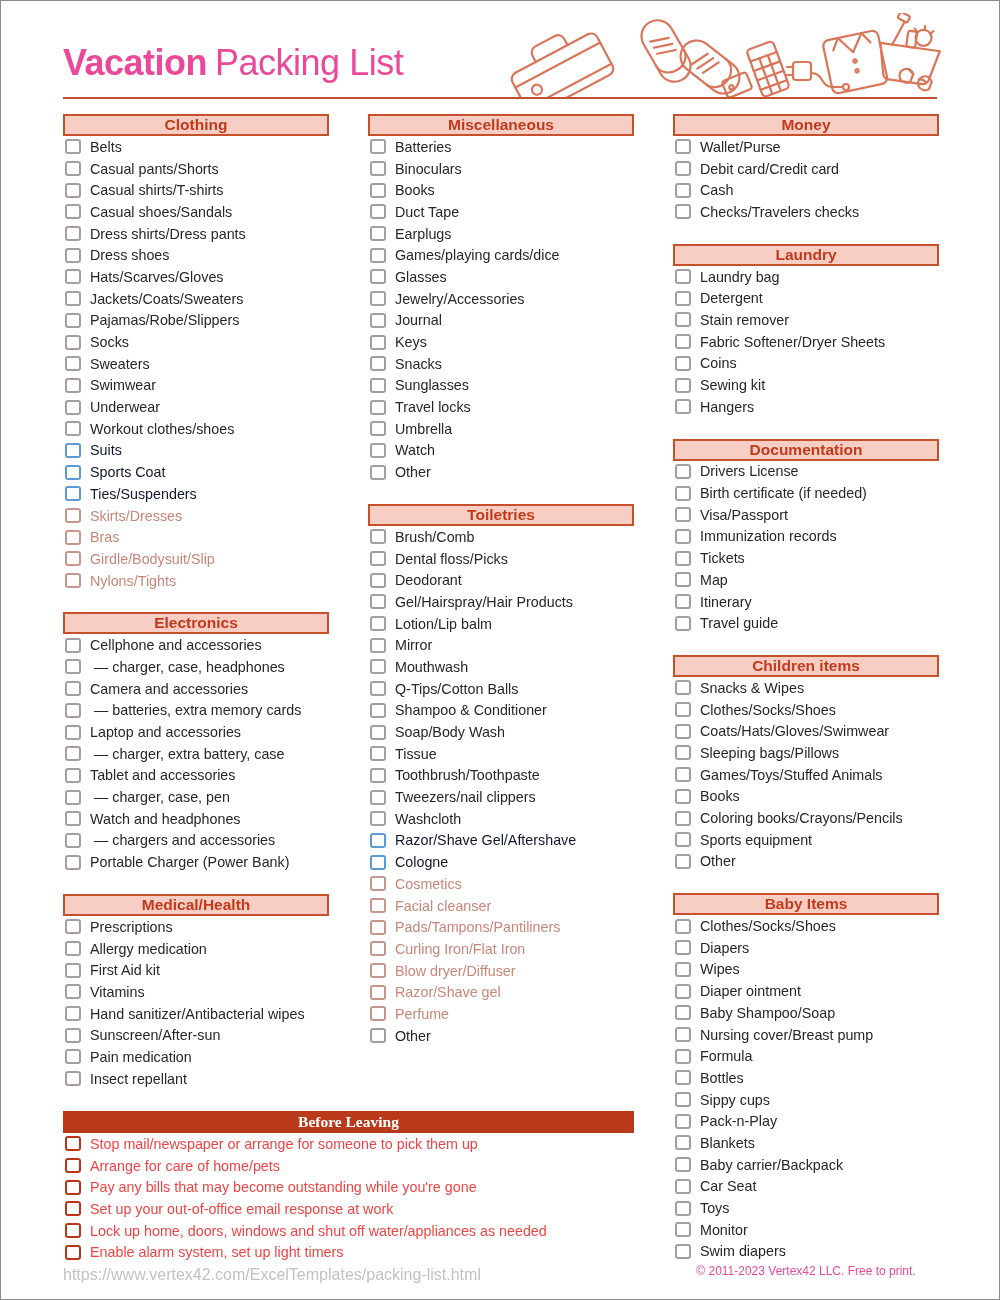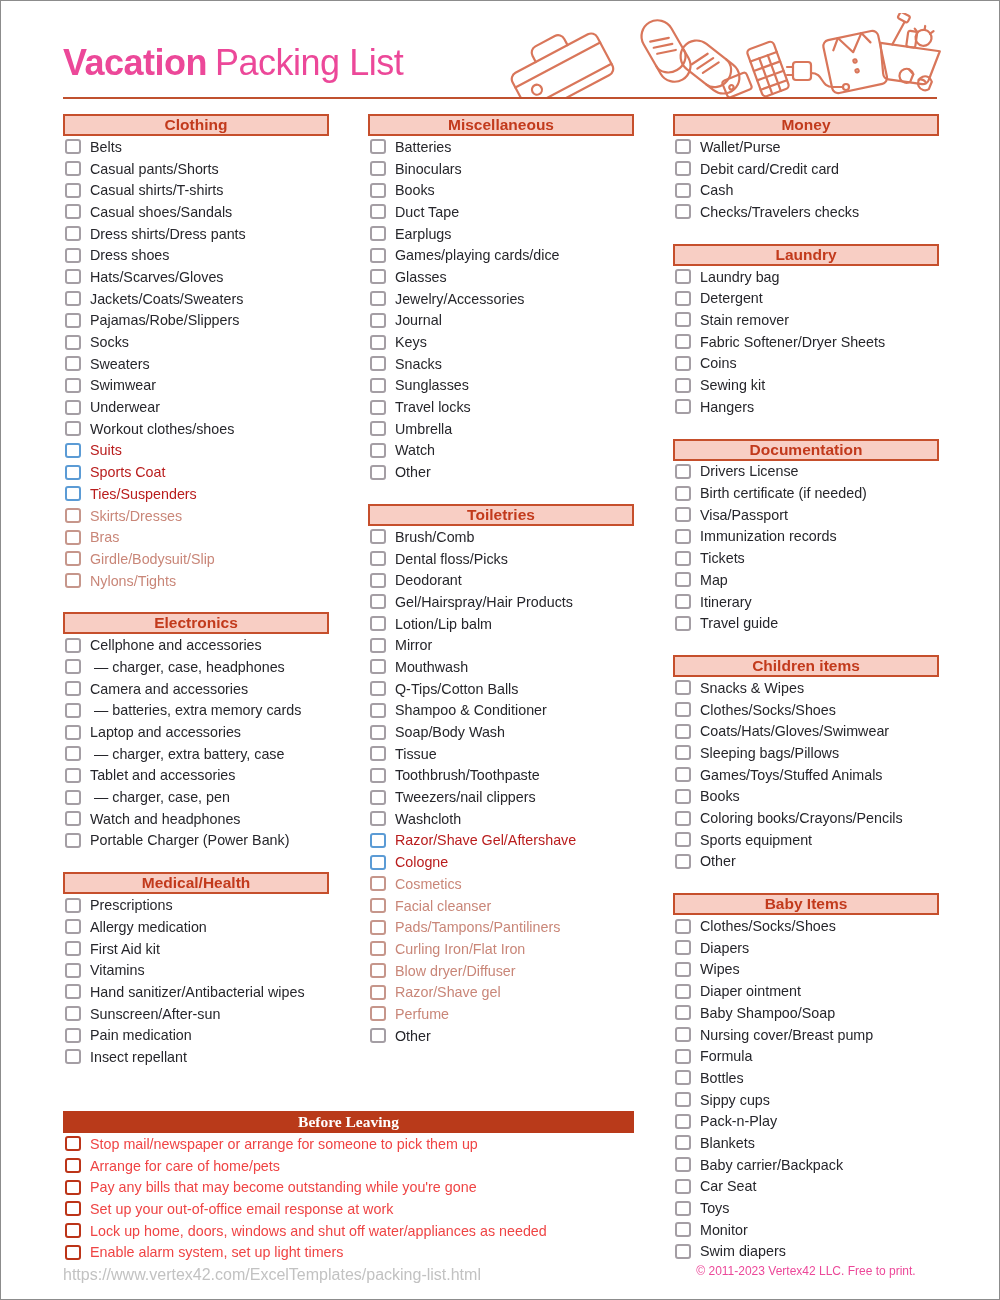--- a/index.html
+++ b/index.html
@@ -25,7 +25,7 @@
   .cb{width:16px;height:15px;box-sizing:border-box;border:2px solid #a49ea4;border-radius:3px;
       background:#fff;margin:0 9px 0 2px;flex:0 0 auto;}
   .lb{font-size:14.3px;color:#26262b;white-space:nowrap;}
-  .row.blue .lb{color:#b91c1c;}  .row.blue .cb{border-color:#5b9bd5;}
+  .row.blue .lb{color:#0f172a;}  .row.blue .cb{border-color:#5b9bd5;}
   .row.coral .lb{color:#c98678;} .row.coral .cb{border-color:#c6968b;}
   .row.sub .lb{padding-left:4px;}
   

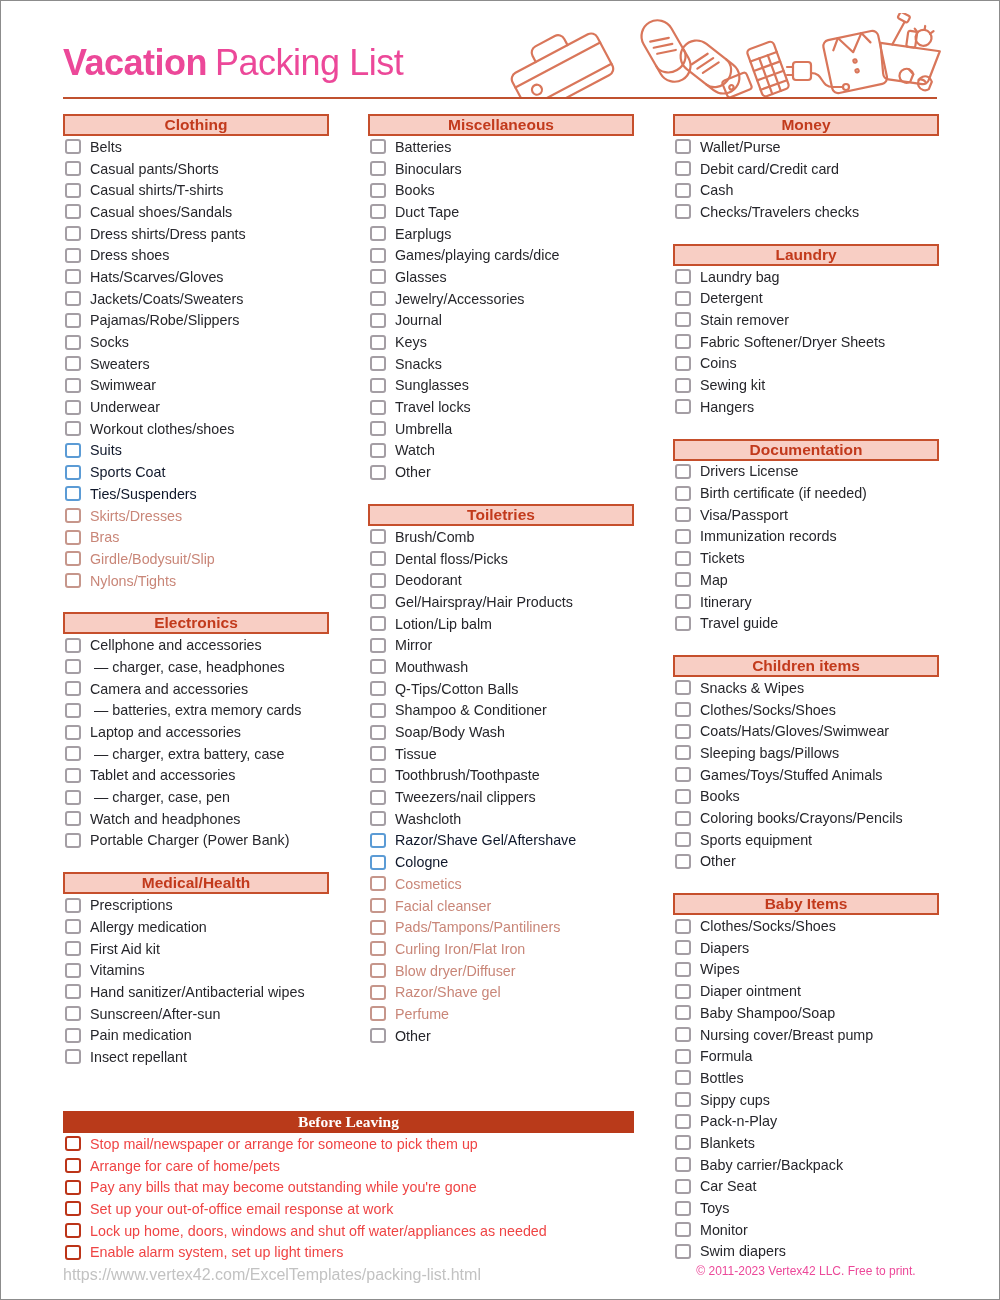--- a/index.html
+++ b/index.html
@@ -253,6 +253,10 @@
           <span class="cb"></span>
           <span class="lb">Watch and headphones</span>
         </div>
+        <div class="row sub">
+          <span class="cb"></span>
+          <span class="lb">— chargers and accessories</span>
+        </div>
         <div class="row">
           <span class="cb"></span>
           <span class="lb">Portable Charger (Power Bank)</span>

